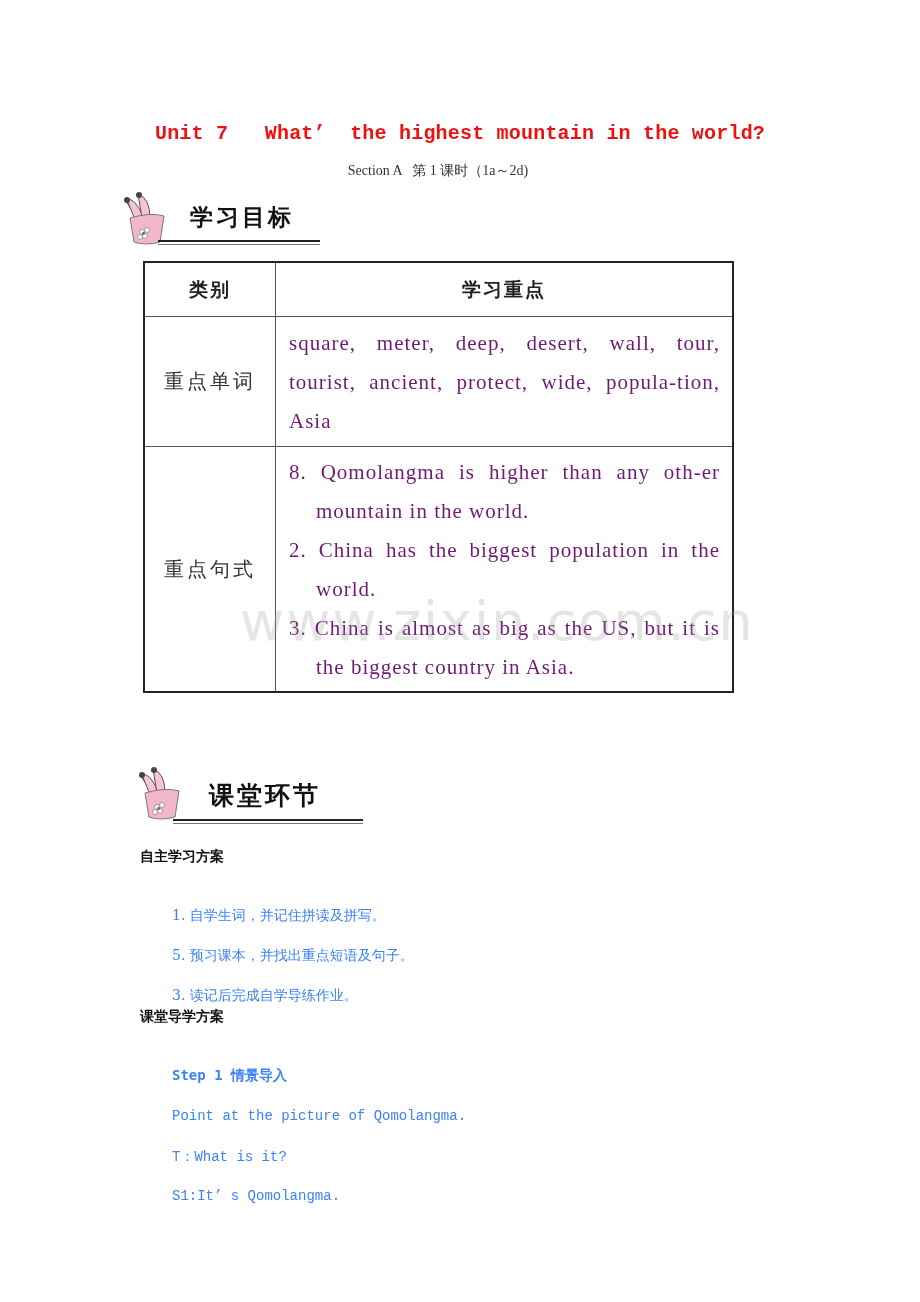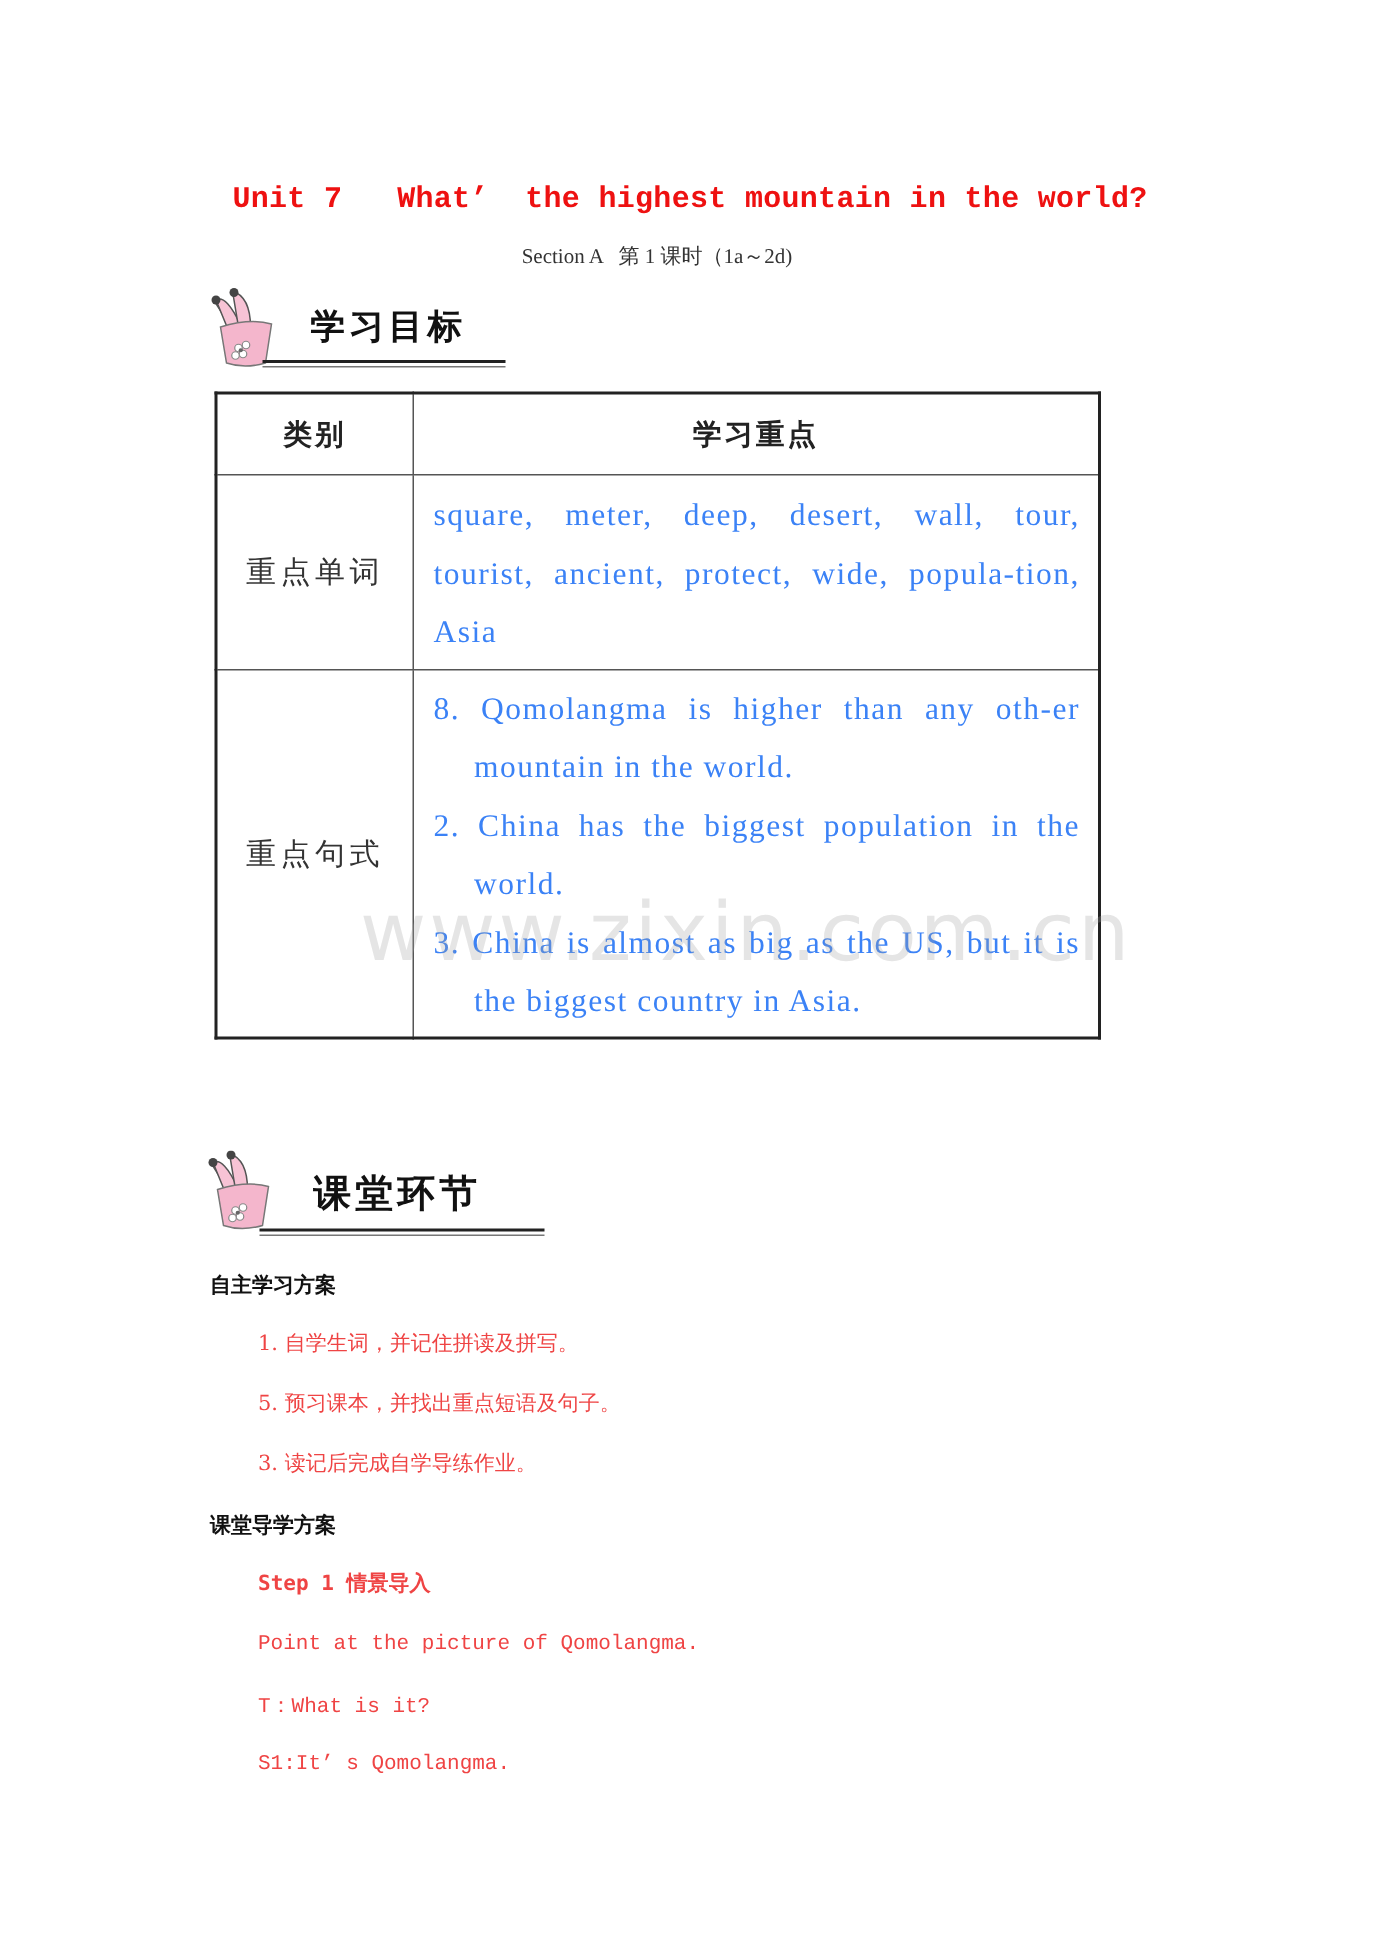--- a/index.html
+++ b/index.html
@@ -48,7 +48,7 @@
 <div class="title">Unit 7   What’  the highest mountain in the world?</div>
 <div class="subtitle">Section A   第 1 课时（1a～2d)</div>
 
-<div class="banner" style="left:137px; top:192px; width:200px;">
+<div class="banner" style="left:120px; top:192px; width:200px;">
   <svg class="cup" viewBox="0 0 56 56">
     <line x1="6" y1="8" x2="20" y2="30" stroke="#555" stroke-width="2"></line>
     <path d="M7 8 Q14 4 24 26 L16 30 Z" fill="#f7c3d5" stroke="#555" stroke-width="1"></path>

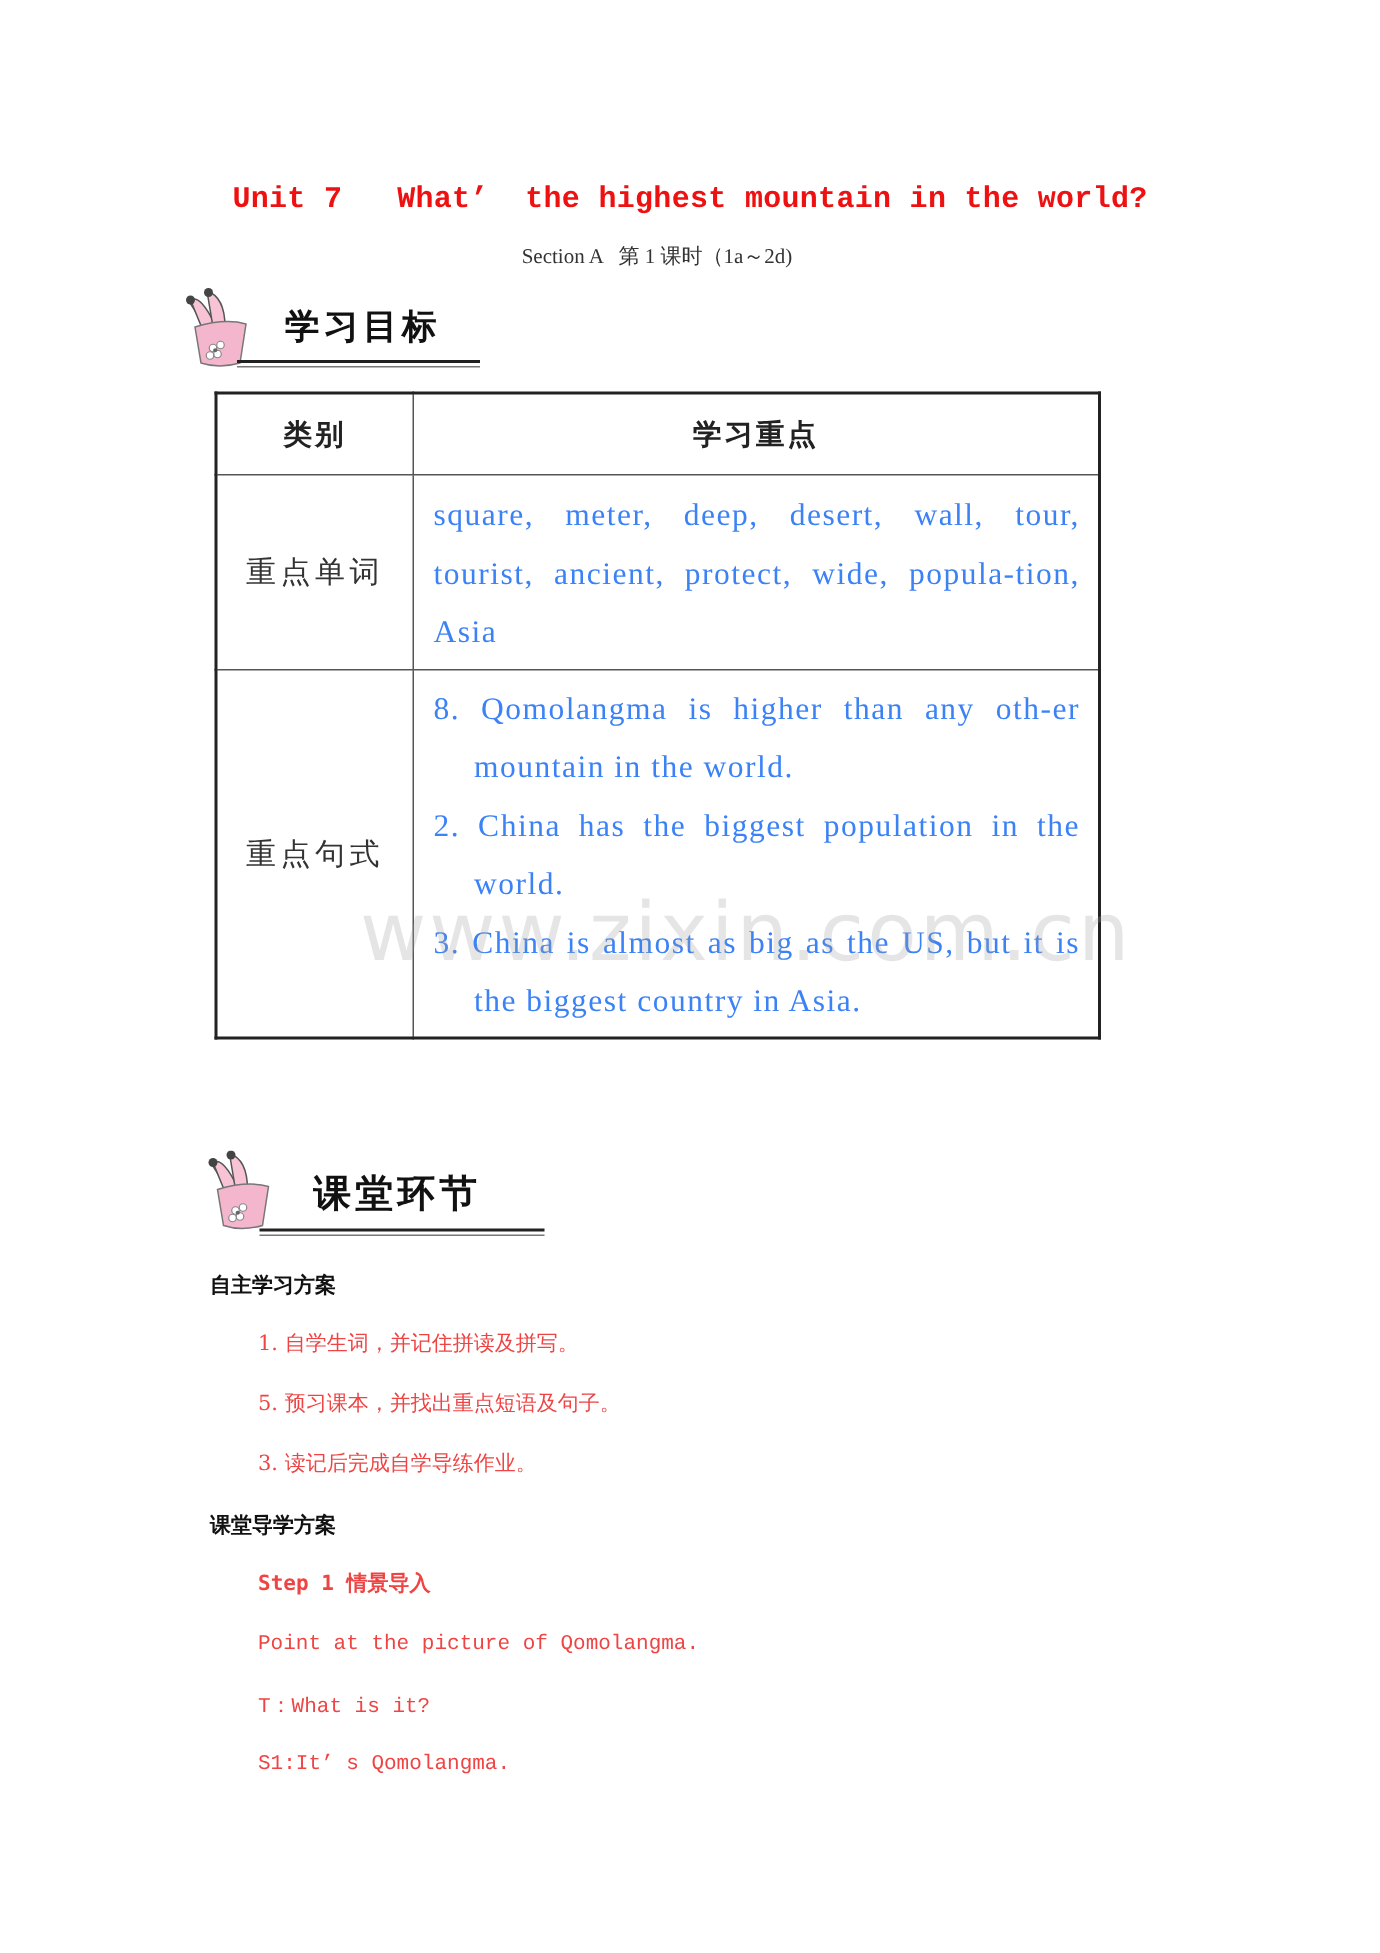--- a/index.html
+++ b/index.html
@@ -27,7 +27,7 @@
   table.goals th.c1 { width: 128px; }
   table.goals td.cat { text-align: center; font-family: "DejaVu Serif", serif; font-size: 20px;
                        color: #333; letter-spacing: 3px; }
-  table.goals td.content { font-family: "Liberation Serif", serif; font-size: 21px; color: #3b82f6;
+  table.goals td.content { font-family: "Liberation Serif", serif; font-size: 21px; color: #701a75;
                            line-height: 39px; padding: 6px 12px 4px 13px; letter-spacing: 1px;
                            text-align: justify; }
   .sent { display: block; padding-left: 27px; text-indent: -27px; }

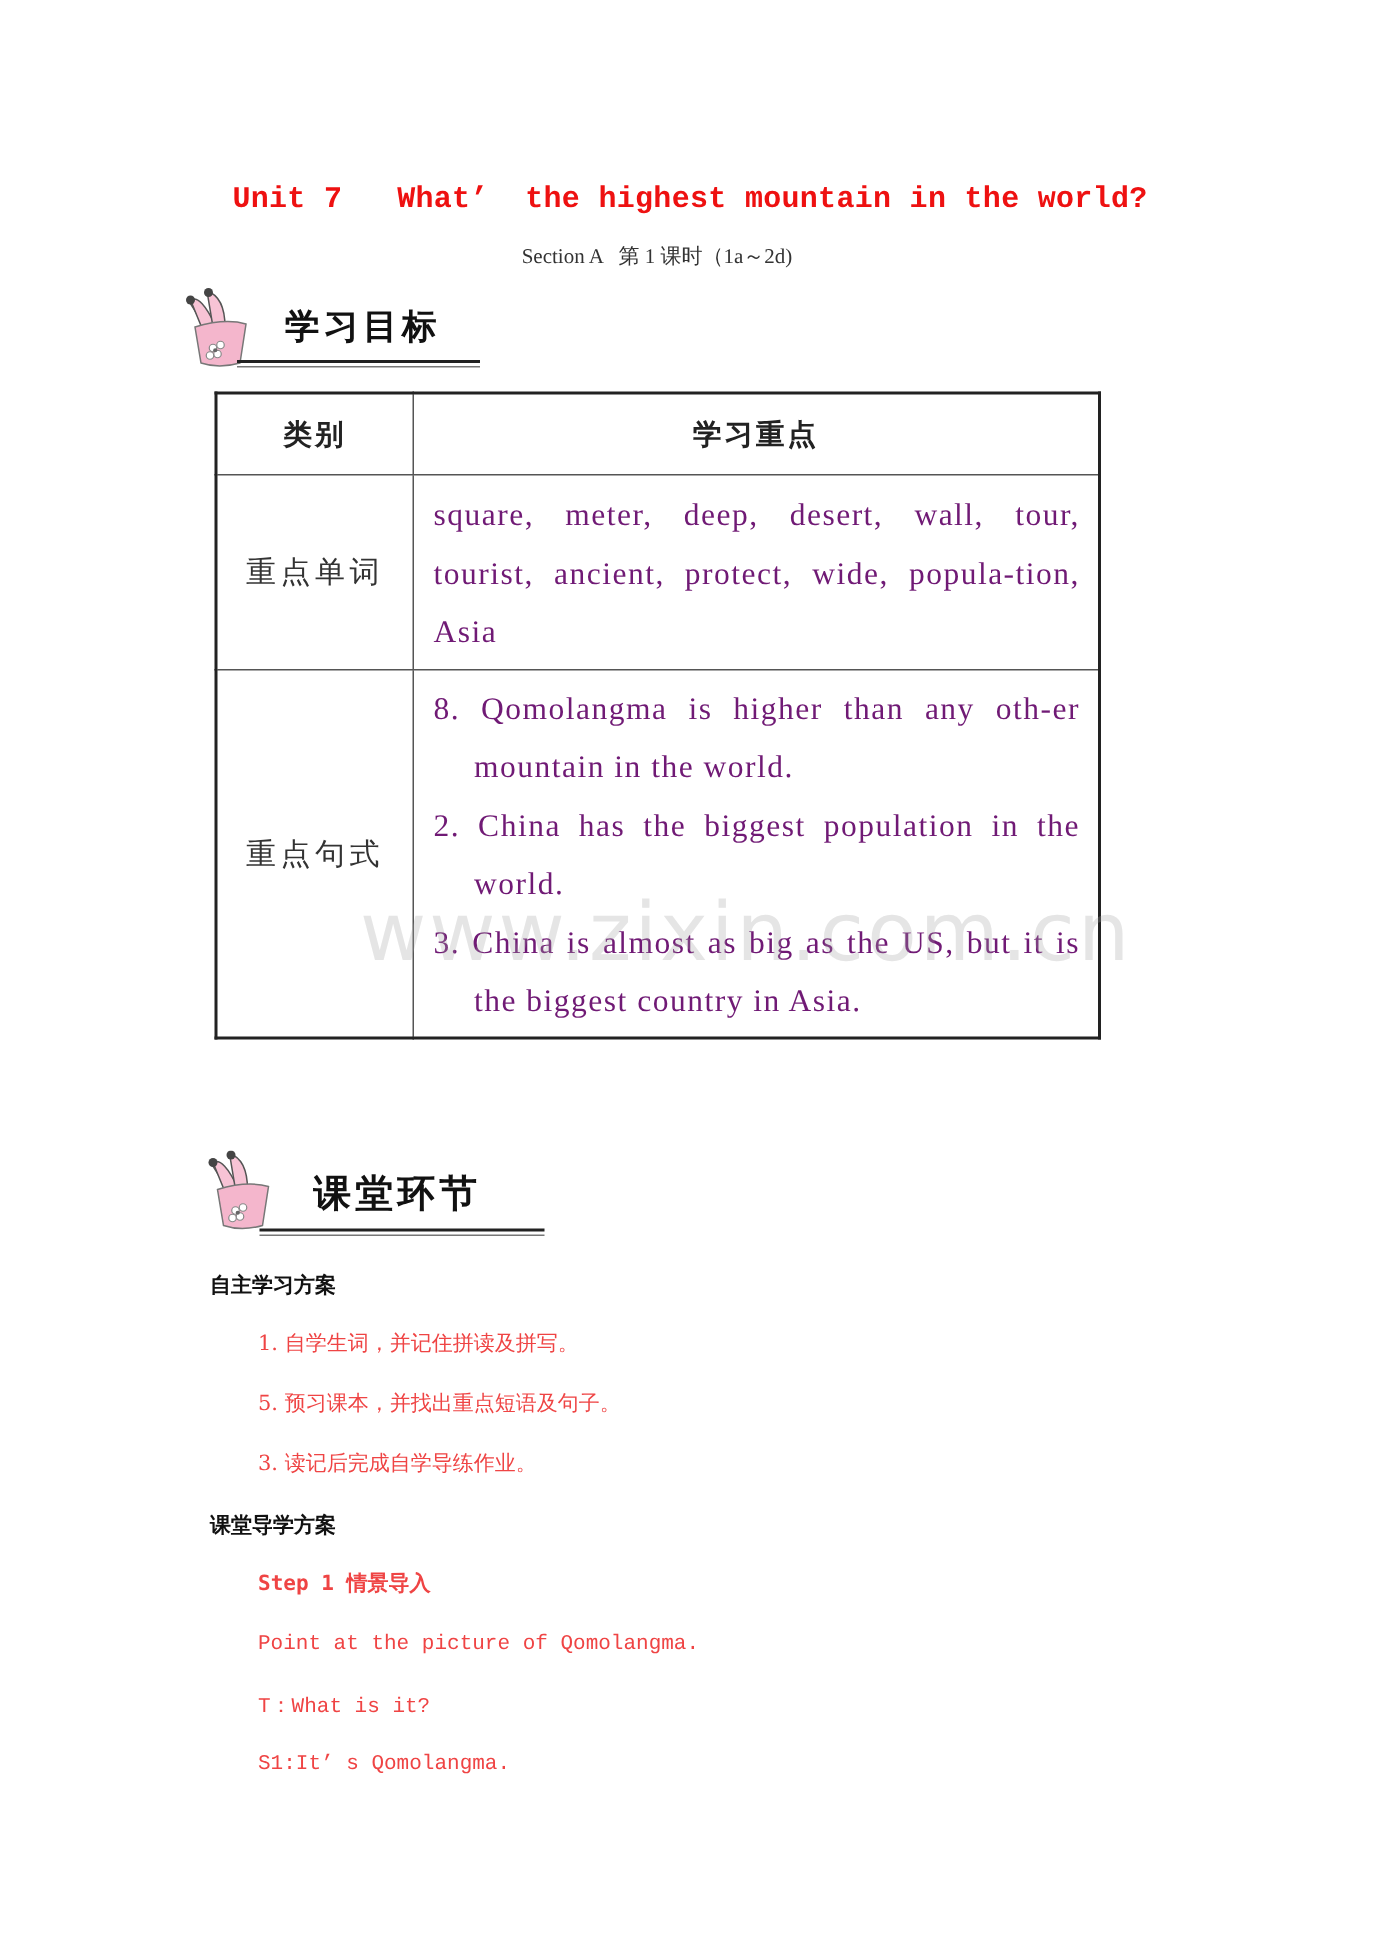--- a/index.html
+++ b/index.html
@@ -37,8 +37,8 @@
 
   .h-bold { position: absolute; left: 140px; font-family: "DejaVu Sans", sans-serif; font-size: 14px;
             font-weight: bold; color: #111; }
-  .p { position: absolute; left: 172px; font-family: "DejaVu Serif", serif; font-size: 14px; color: #ef4444;
-       white-space: pre; }
+  .p { position: absolute; left: 172px; font-family: "DejaVu Serif", serif; font-size: 14px; color: #3b82f6;
+       white-space: pre; margin-top: 20px; }
   .p.mono { font-family: "Liberation Mono", monospace; }
   .p.bold { font-weight: bold; font-family: "DejaVu Sans Mono", monospace; }
 </style>

